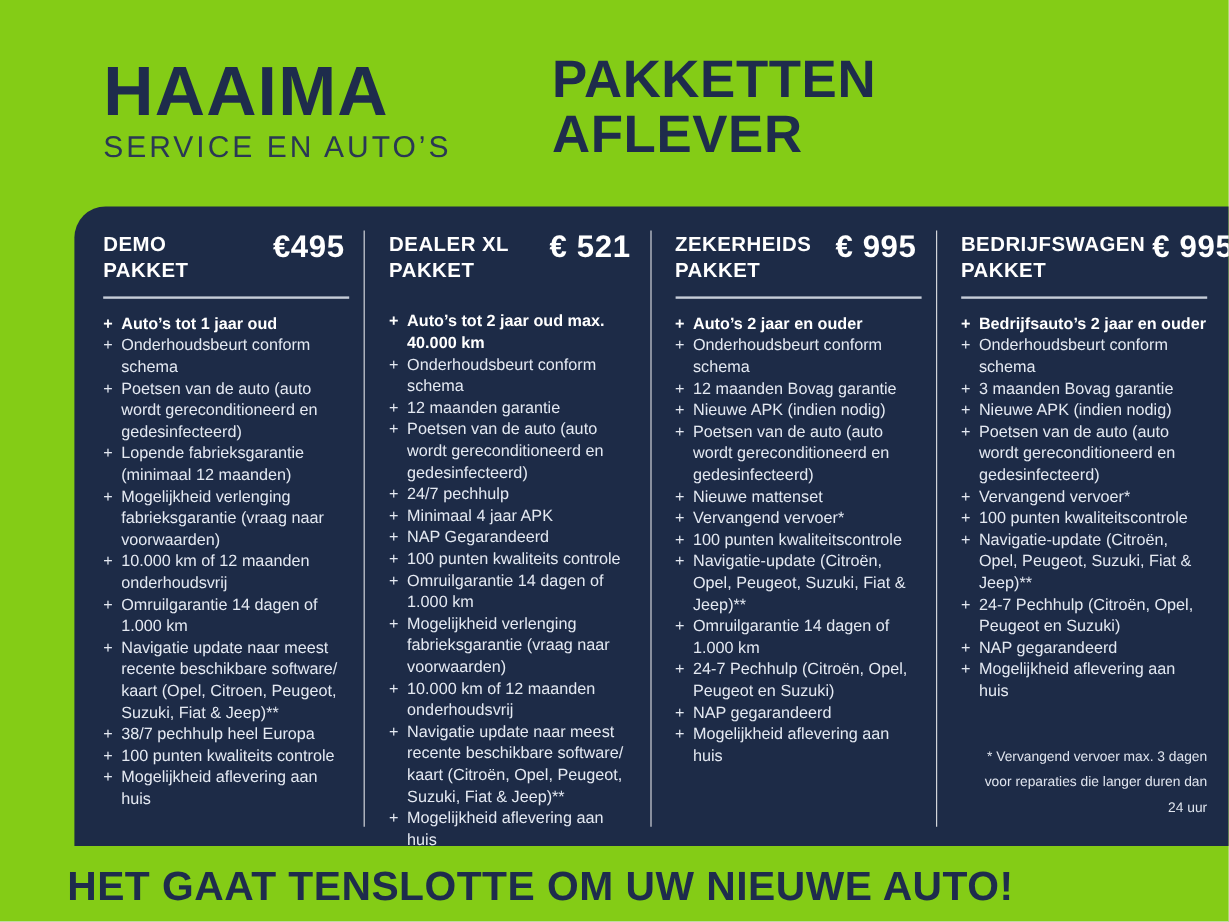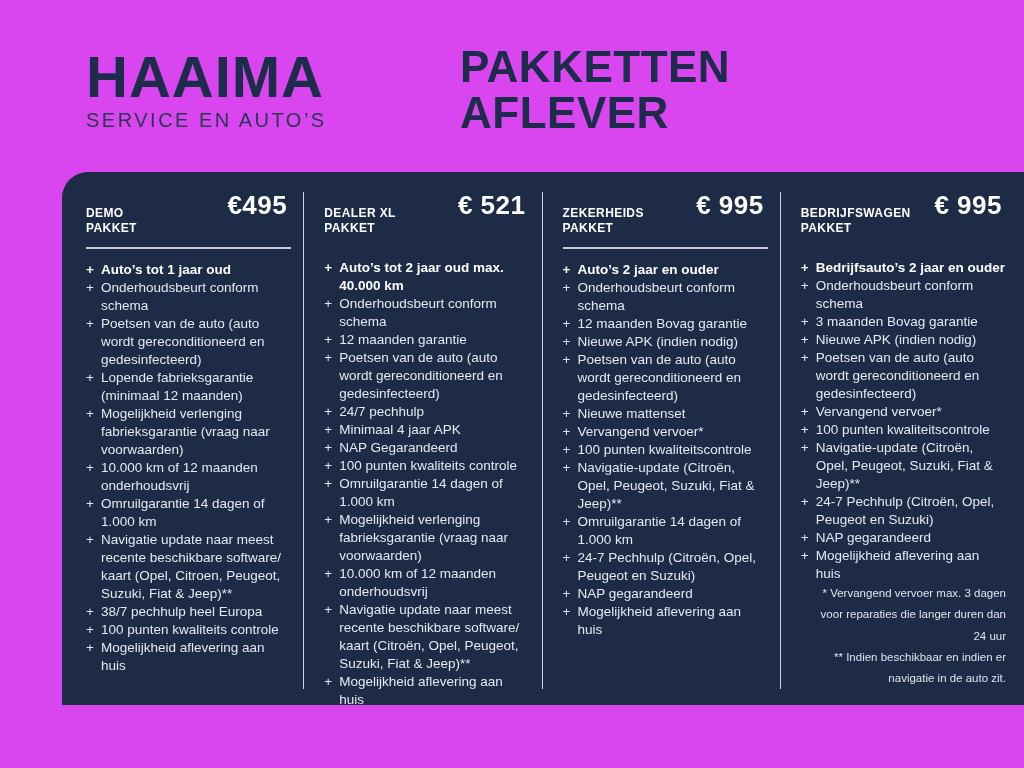--- a/index.html
+++ b/index.html
@@ -3,7 +3,7 @@
 <meta charset="utf-8">
 <style>
   html,body{margin:0;padding:0;background:#ffffff;font-family:"Liberation Sans",sans-serif;}
-  .page{position:relative;width:1024px;height:768px;background:#d946ef;overflow:hidden;}
+  .page{position:relative;width:1024px;height:768px;background:#84cc16;overflow:hidden;}
 
   
   .logo{position:absolute;left:86px;top:48px;}

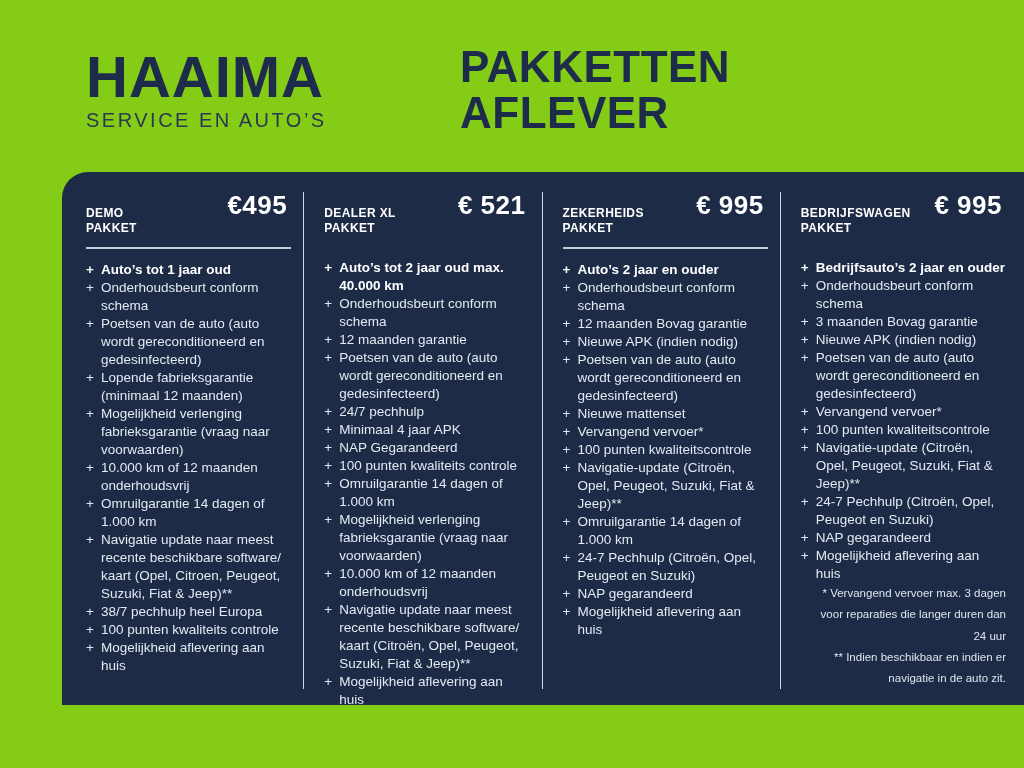--- a/index.html
+++ b/index.html
@@ -8,7 +8,7 @@
   
   .logo{position:absolute;left:86px;top:48px;}
   .logo-name{font-size:58px;font-weight:800;letter-spacing:1px;line-height:1;color:var(--navy,#1e2c4c);}
-  .logo-subtitle{font-size:20px;font-weight:400;letter-spacing:2.5px;margin-top:3px;color:var(--navy-soft,#2a3854);}
+  .logo-subtitle{font-size:25px;font-weight:400;letter-spacing:2.5px;margin-top:3px;color:var(--navy-soft,#2a3854);}
   .title{position:absolute;left:460px;top:44px;font-size:44px;font-weight:800;line-height:1.04;letter-spacing:.5px;color:var(--navy,#1e2c4c);}
 
   

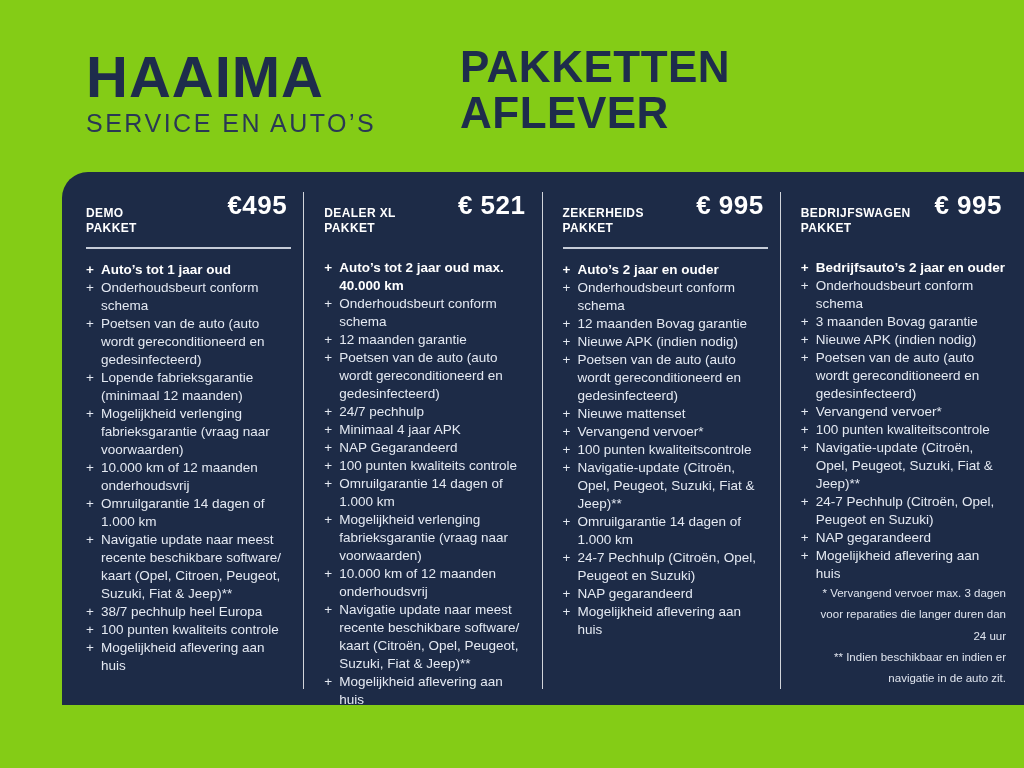--- a/index.html
+++ b/index.html
@@ -19,7 +19,7 @@
   .col + .col{border-left:1px solid rgba(255,255,255,.8);}
 
   .pkg-header{display:flex;justify-content:space-between;align-items:flex-end;gap:6px;}
-  .pkg-name{font-size:12px;font-weight:700;color:#fff;letter-spacing:.4px;line-height:1.3;}
+  .pkg-name{font-size:17px;font-weight:700;color:#fff;letter-spacing:.4px;line-height:1.3;}
   .pkg-price{font-size:26px;font-weight:700;color:#fff;line-height:1;letter-spacing:.5px;margin-bottom:19px;padding-right:4px;white-space:nowrap;}
   .divider{height:2px;background:var(--divider,#c6ccd8);margin:10px 0 12px;}
 

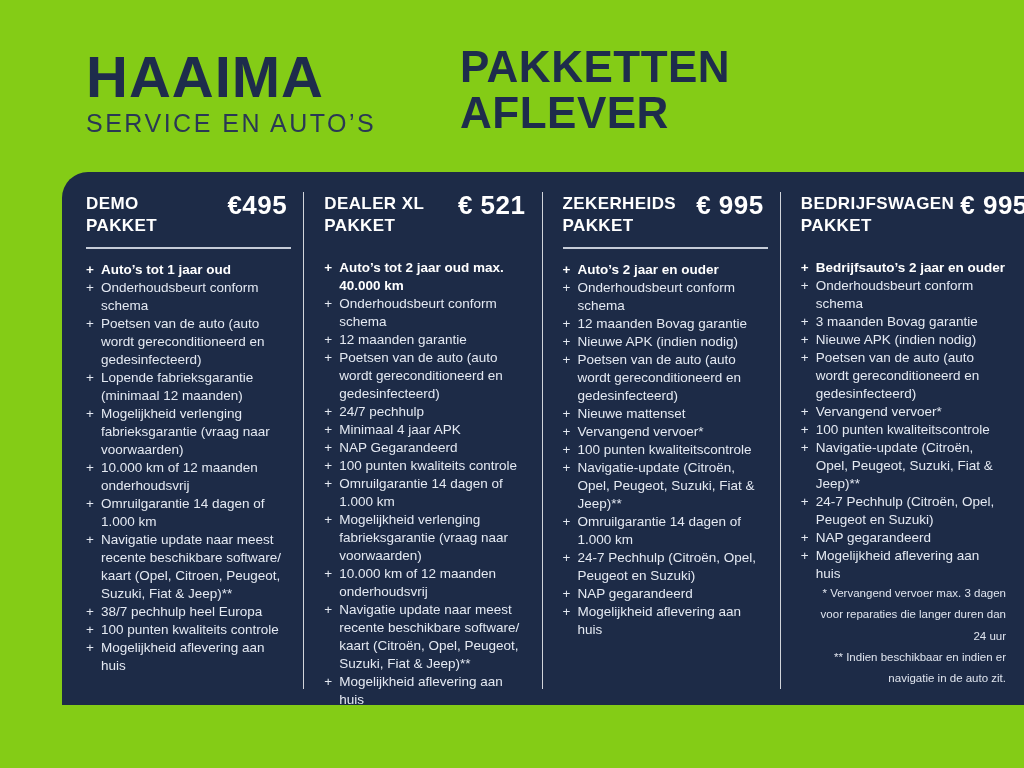--- a/index.html
+++ b/index.html
@@ -291,7 +291,6 @@
         </ul>
         <div class="footnotes">
           <div class="footnote">* Vervangend vervoer max. 3 dagen voor reparaties die langer duren dan 24 uur</div>
-          <div class="footnote">** Indien beschikbaar en indien er navigatie in de auto zit.</div>
         </div>
       </div>
     </section>

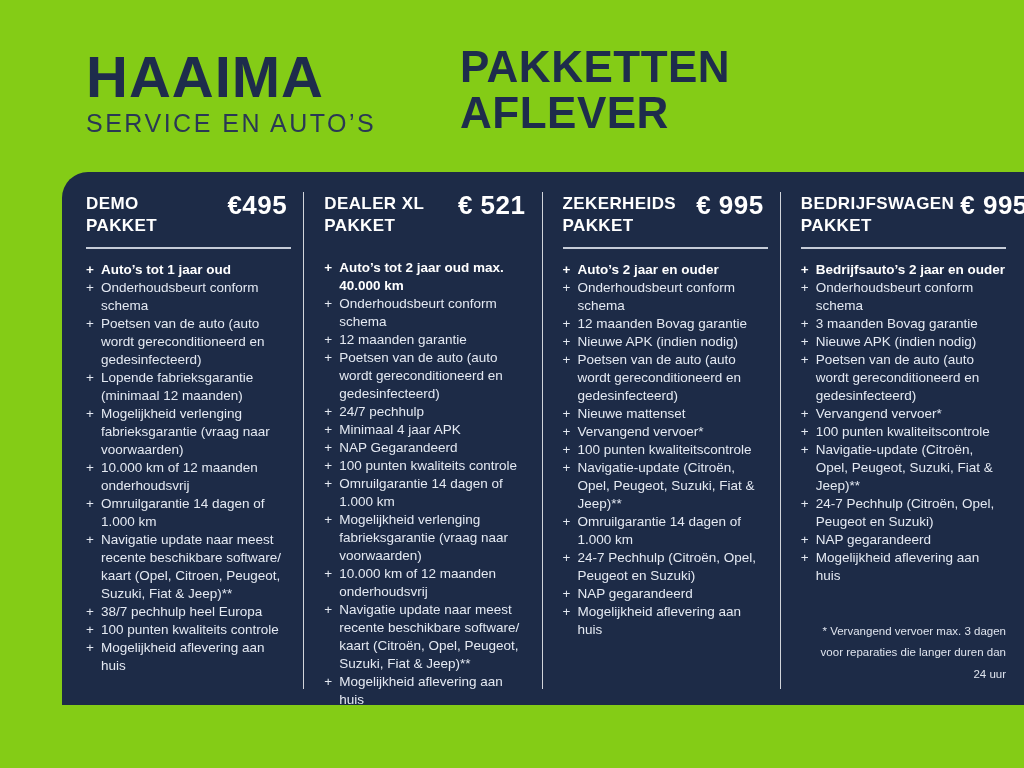--- a/index.html
+++ b/index.html
@@ -295,6 +295,7 @@
       </div>
     </section>
 
+  <div class="tagline">HET GAAT TENSLOTTE OM UW NIEUWE AUTO!</div>
 
 </div>
 

